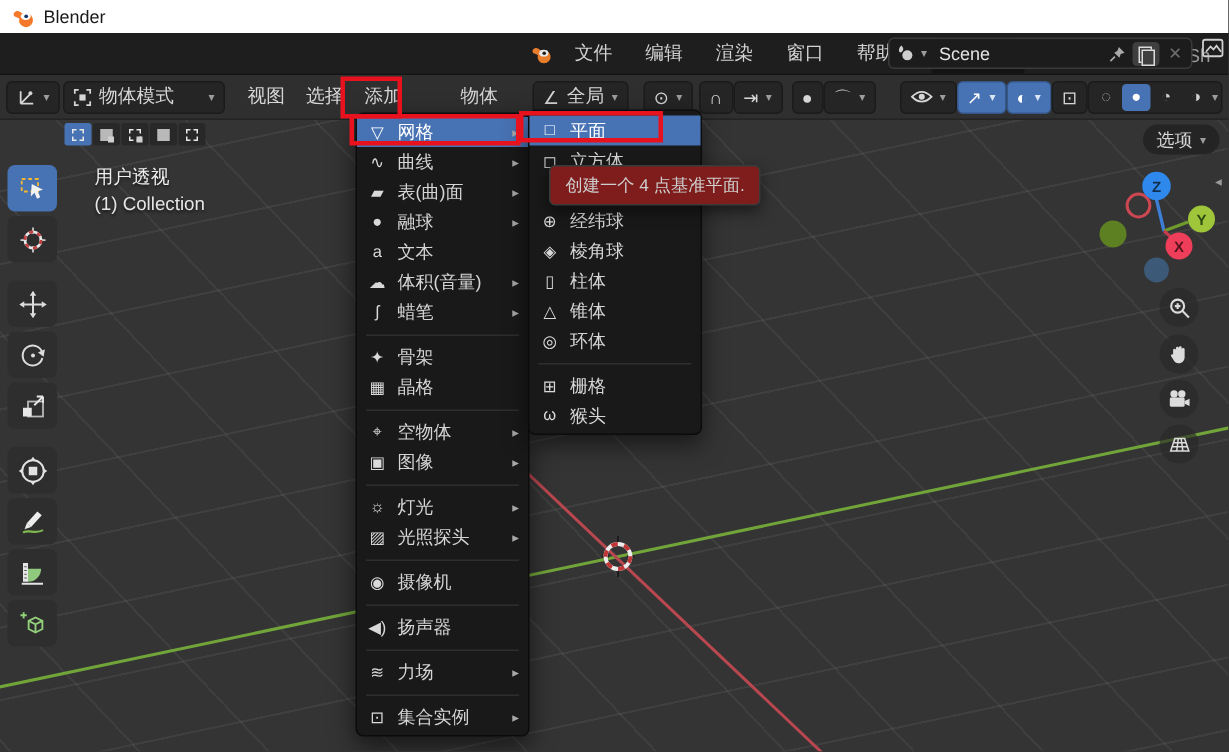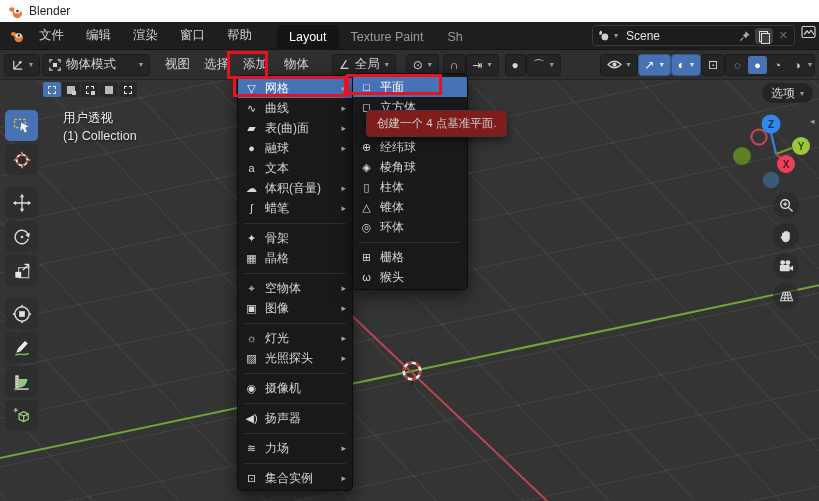--- a/index.html
+++ b/index.html
@@ -19,7 +19,7 @@
 
   
   .topbar { position:absolute; left:0; top:22px; width:819px; height:28px; background:#1e1e1e;
-    display:flex; align-items:center; padding-left:6px; color:#c9c9c9; border-bottom:1px solid #141414; }
+    display:flex; align-items:center; padding-left:6px; color:#c9c9c9; border-bottom:1px solid #141414;justify-content:flex-end; }
   .tb-logo { width:22px; display:flex; justify-content:center; }
   .tb-menu { padding:0 11px; font-size:12.5px; color:#d2d2d2; cursor:default; }
   .tabs { display:flex; align-items:flex-end; height:28px; margin-left:14px; }

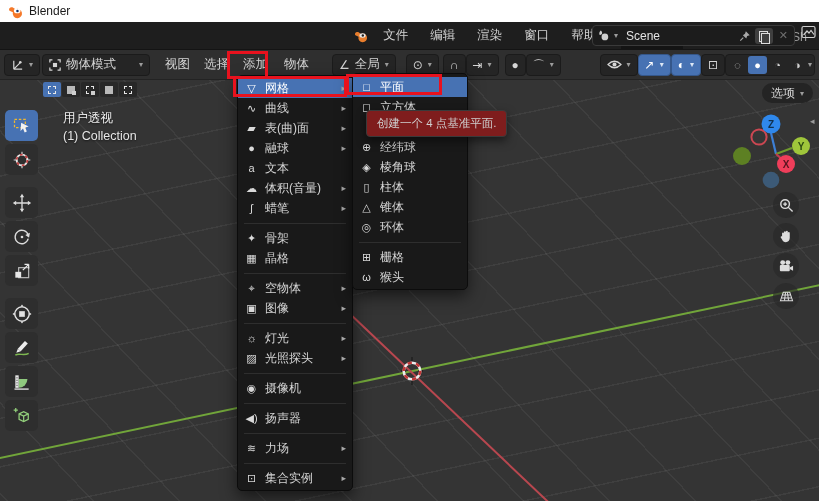--- a/index.html
+++ b/index.html
@@ -189,7 +189,7 @@
   <span class="hmenu" style="margin-left:8px;">视图</span>
   <span class="hmenu">选择</span>
   <span class="hmenu">添加</span>
-  <span class="hmenu" style="margin-left:2px;text-align:right;">物体</span>
+  <span class="hmenu" style="margin-left:25px;text-align:right;">物体</span>
   <span class="pill" style="margin-left:16px;">
     <span class="glyph">∠</span>
     <span>全局</span>

